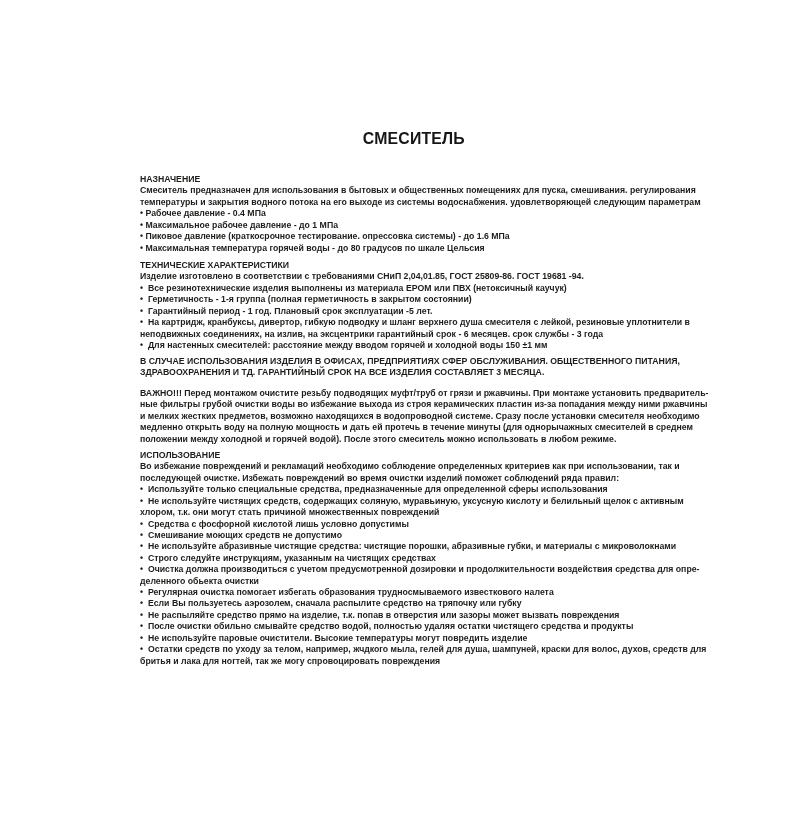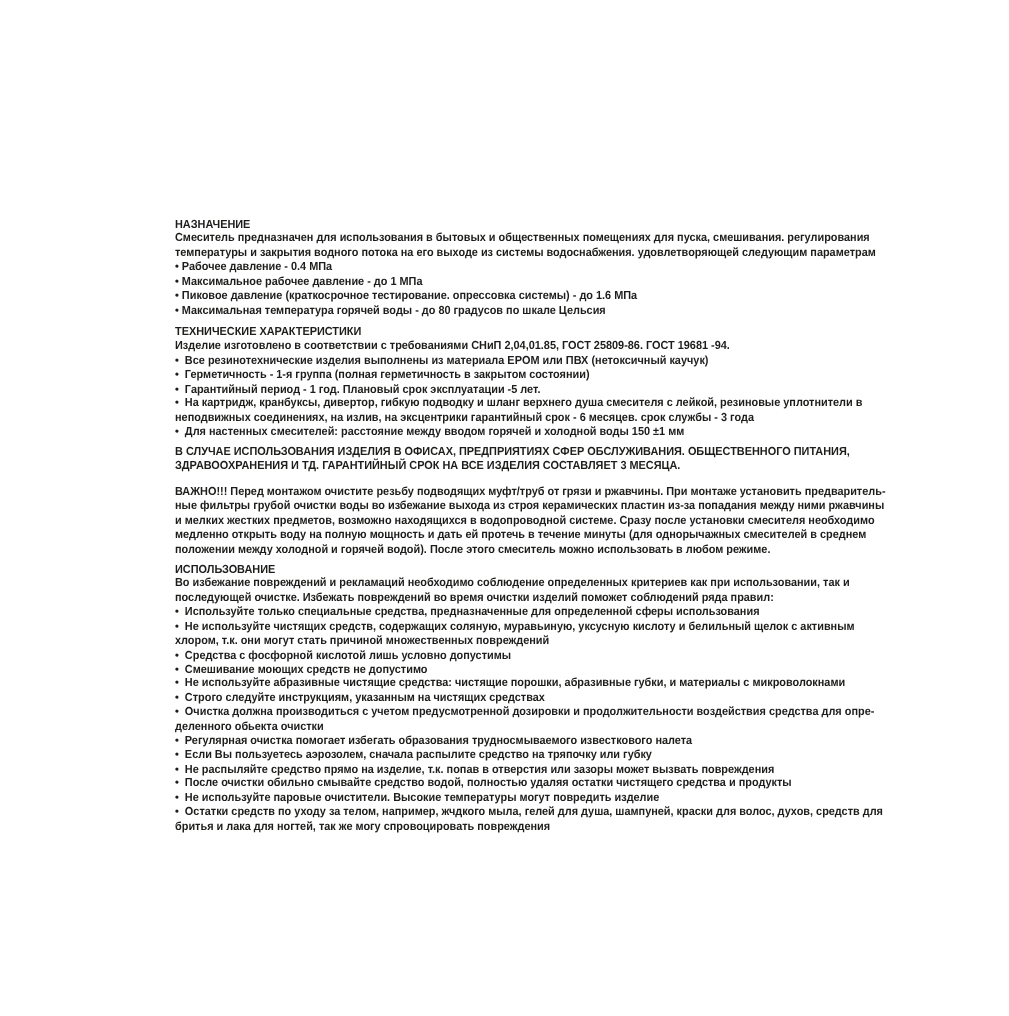--- a/index.html
+++ b/index.html
@@ -60,6 +60,9 @@
 
 <div class="page">
 
+  <div class="doc-title-wrap">
+    <span class="doc-title">СМЕСИТЕЛЬ</span>
+  </div>
 
   <div class="sec sec-1">
     <div class="sec-heading">НАЗНАЧЕНИЕ</div>

